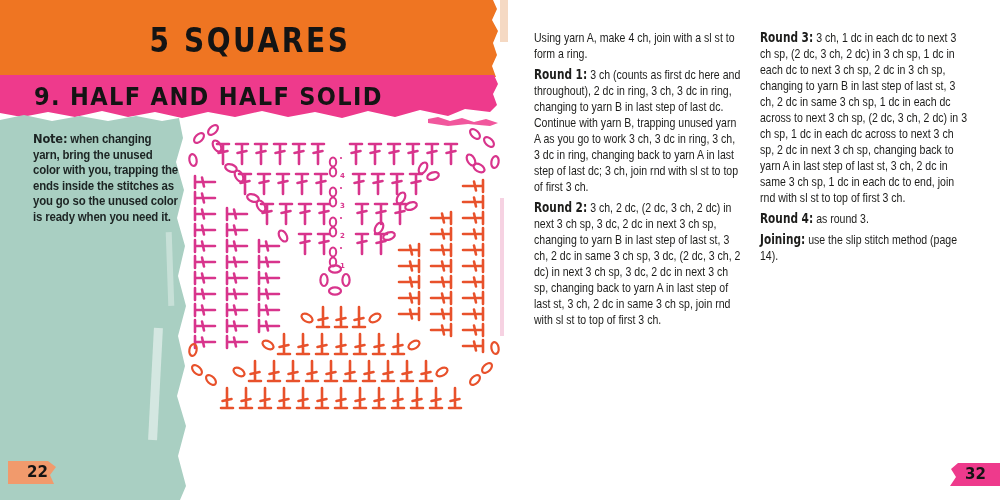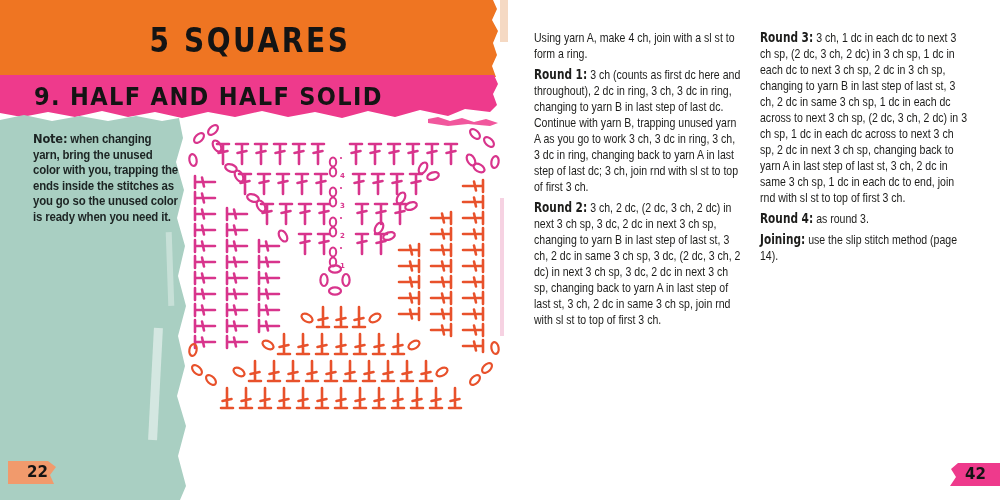--- a/index.html
+++ b/index.html
@@ -267,7 +267,7 @@
     </div>
 
     <div class="tab tab-right">
-      <span>42</span>
+      <span>32</span>
     </div>
   </div>
 </div>

